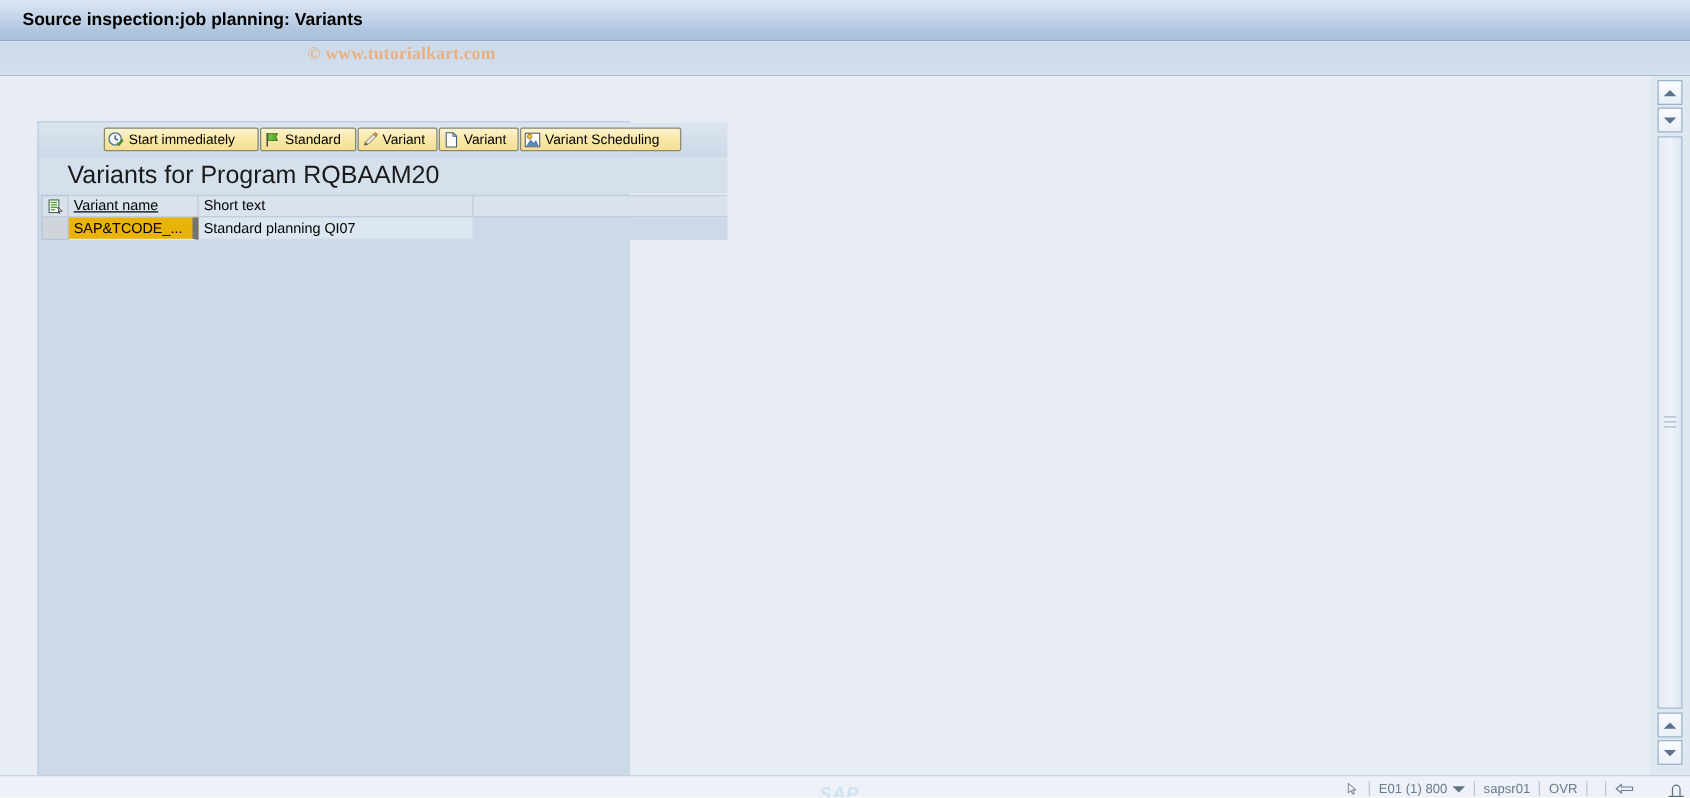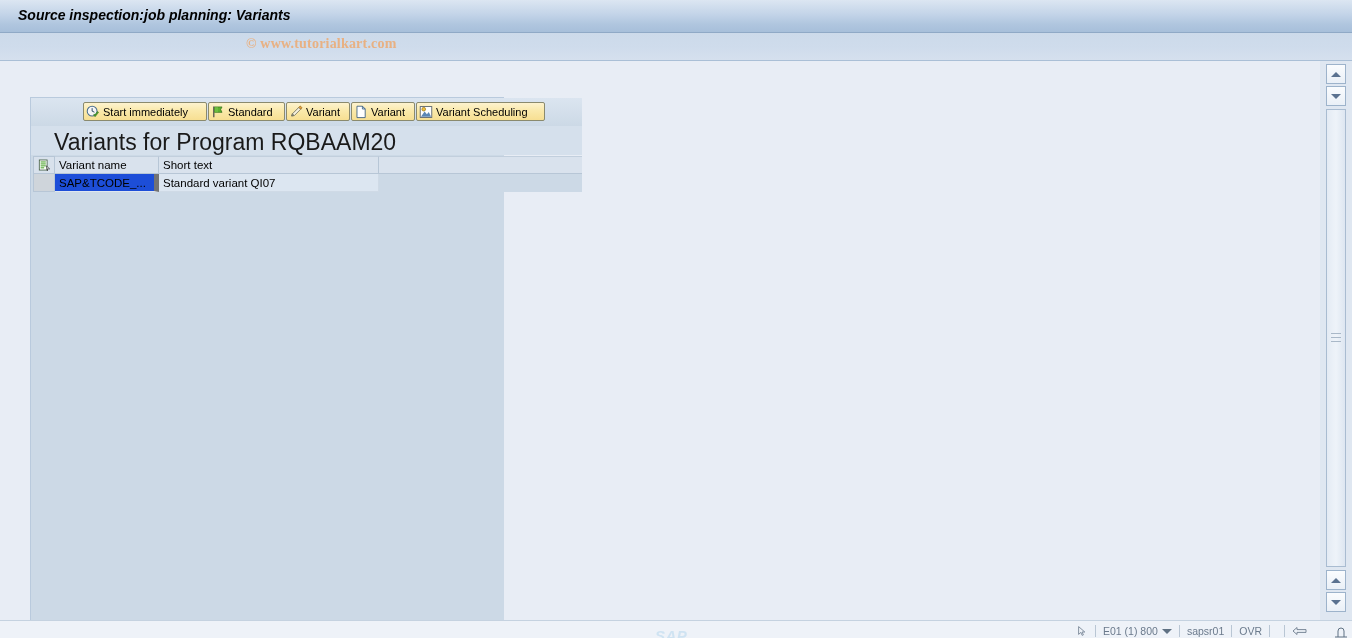--- a/index.html
+++ b/index.html
@@ -34,7 +34,6 @@
     font-family: "Liberation Sans", sans-serif;
     font-size: 14px;
     font-weight: bold;
-    font-style: italic;
     color: #000000;
     white-space: nowrap;
   }

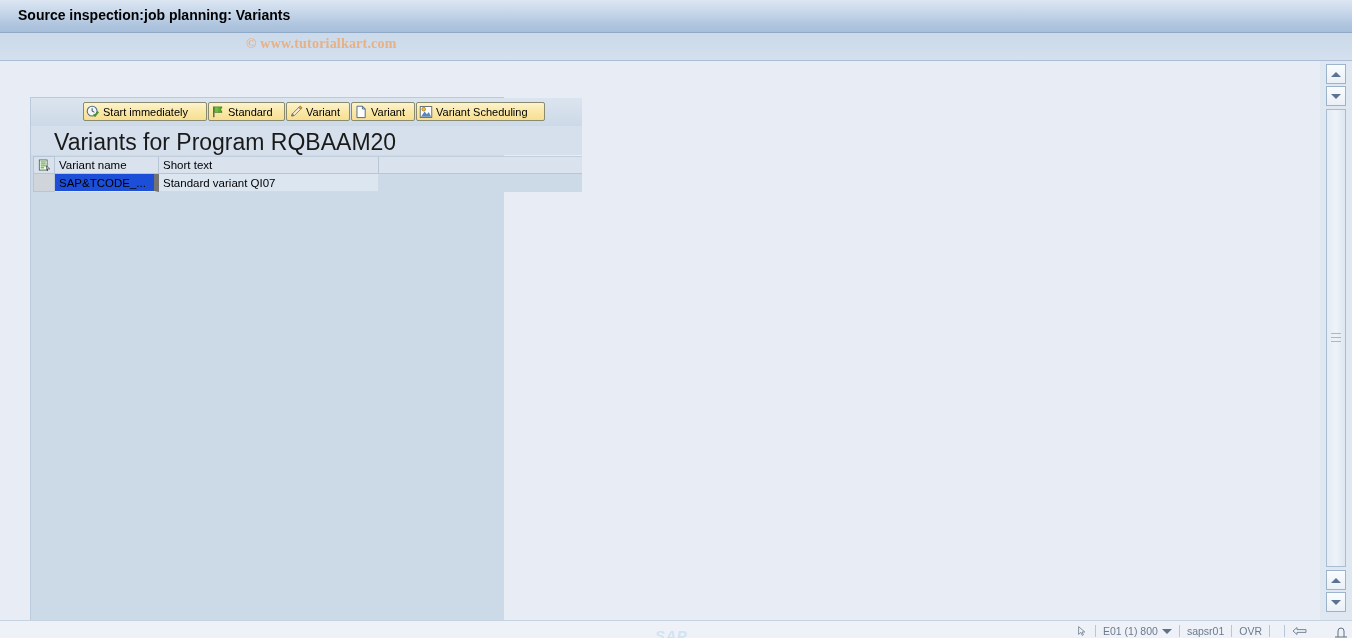--- a/index.html
+++ b/index.html
@@ -133,7 +133,7 @@
     position: absolute;
     left: 23px;
     top: 3px;
-    font-size: 23px;
+    font-size: 20px;
     color: #1a1a1a;
     white-space: nowrap;
   }

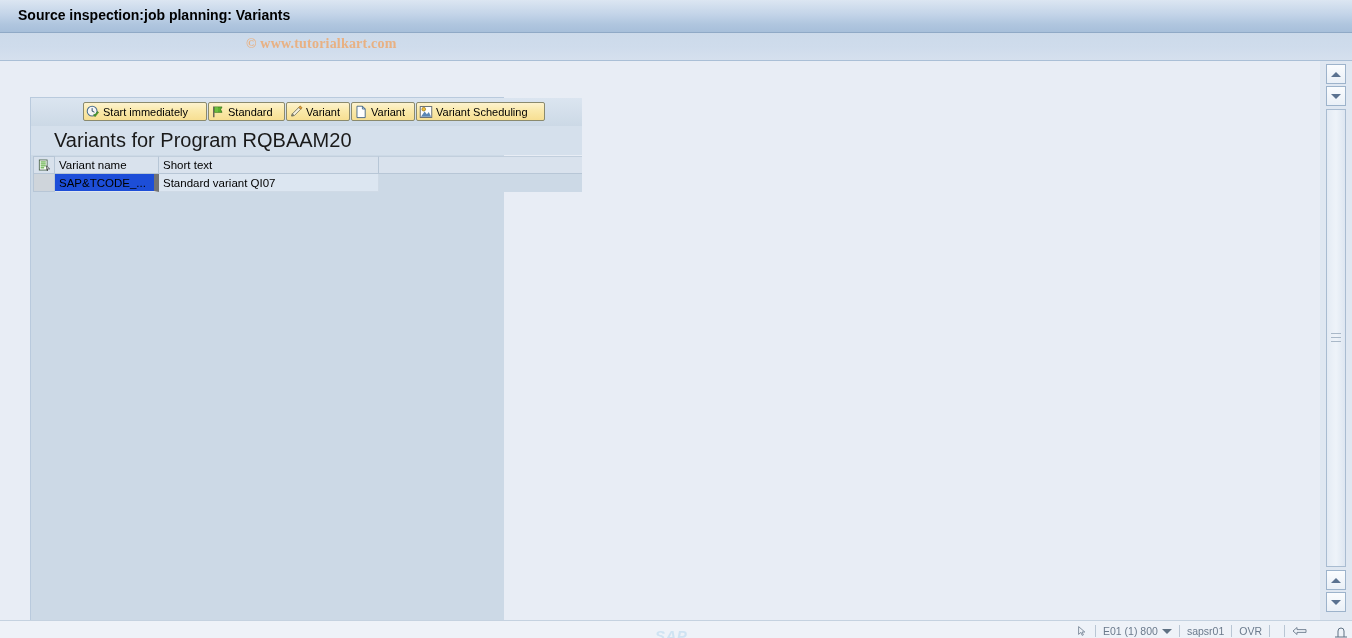--- a/index.html
+++ b/index.html
@@ -177,7 +177,7 @@
     border-right: 1px solid #b7c6d6;
     color: #000;
   }
-  .hdr-variant { width: 104px; }
+  .hdr-variant { width: 104px; text-decoration: underline; }
   .hdr-short   { width: 220px; }
   .hdr-fill    { width: 203px; background: #d9e2ed; border-top: 1px solid #c2cfdd; border-bottom: 1px solid #b7c6d6; }
 

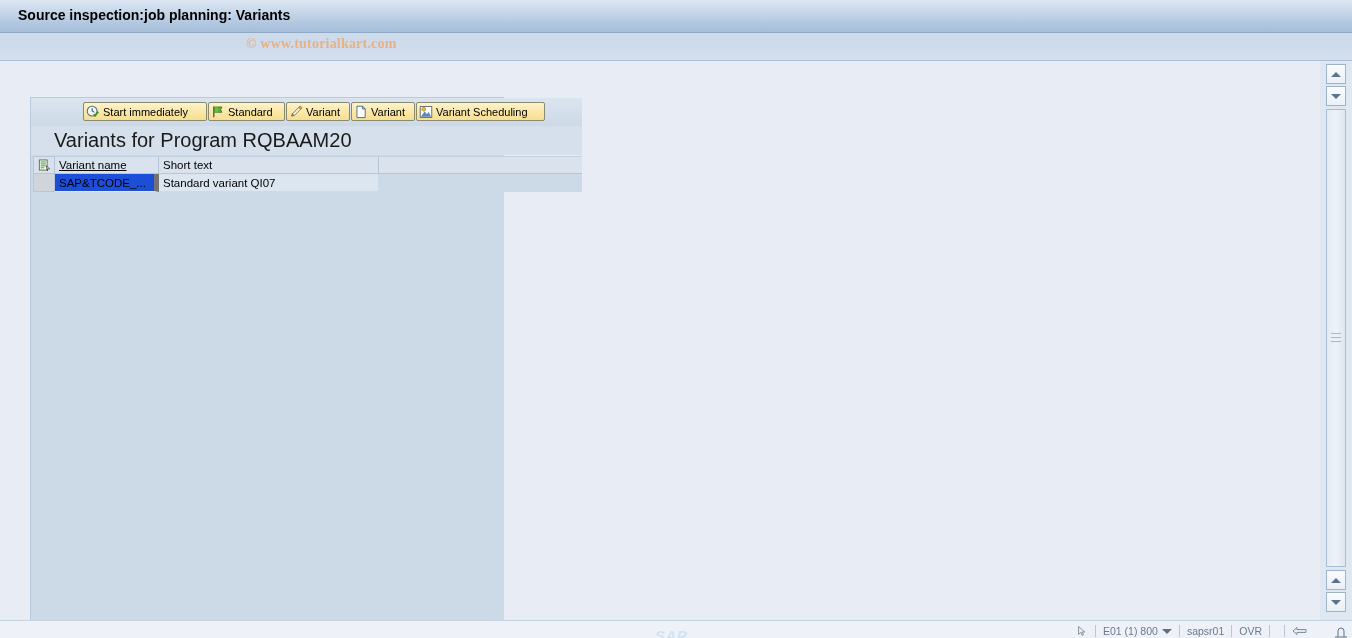--- a/index.html
+++ b/index.html
@@ -192,7 +192,7 @@
   }
   .cell-variant {
     width: 104px;
-    background: #1d4ed8;
+    background: #eab308;
     border-bottom: 1px solid #e0e7ef;
     border-right: 5px solid #737373;
     color: #000;

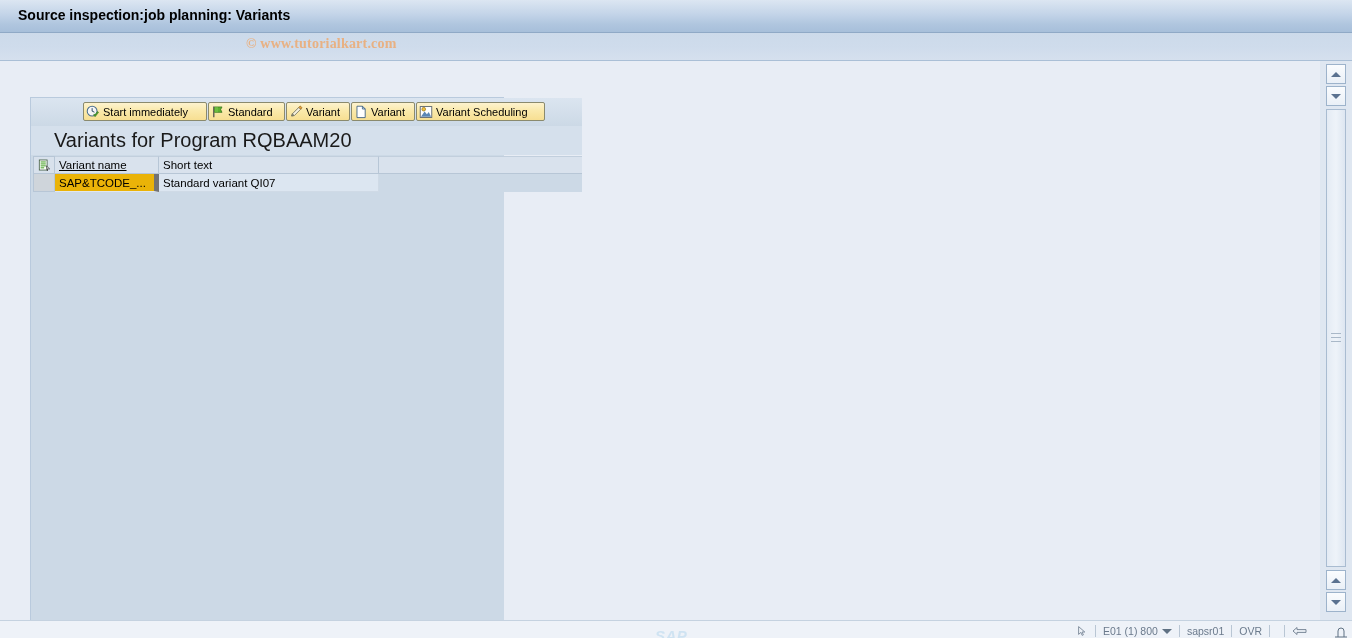--- a/index.html
+++ b/index.html
@@ -429,7 +429,7 @@
       <div class="grid-row">
         <div class="row-sel"></div>
         <div class="cell cell-variant">SAP&amp;TCODE_...</div>
-        <div class="cell cell-short">Standard variant QI07</div>
+        <div class="cell cell-short">Standard planning QI07</div>
         <div class="cell cell-fill"></div>
       </div>
     </div>

